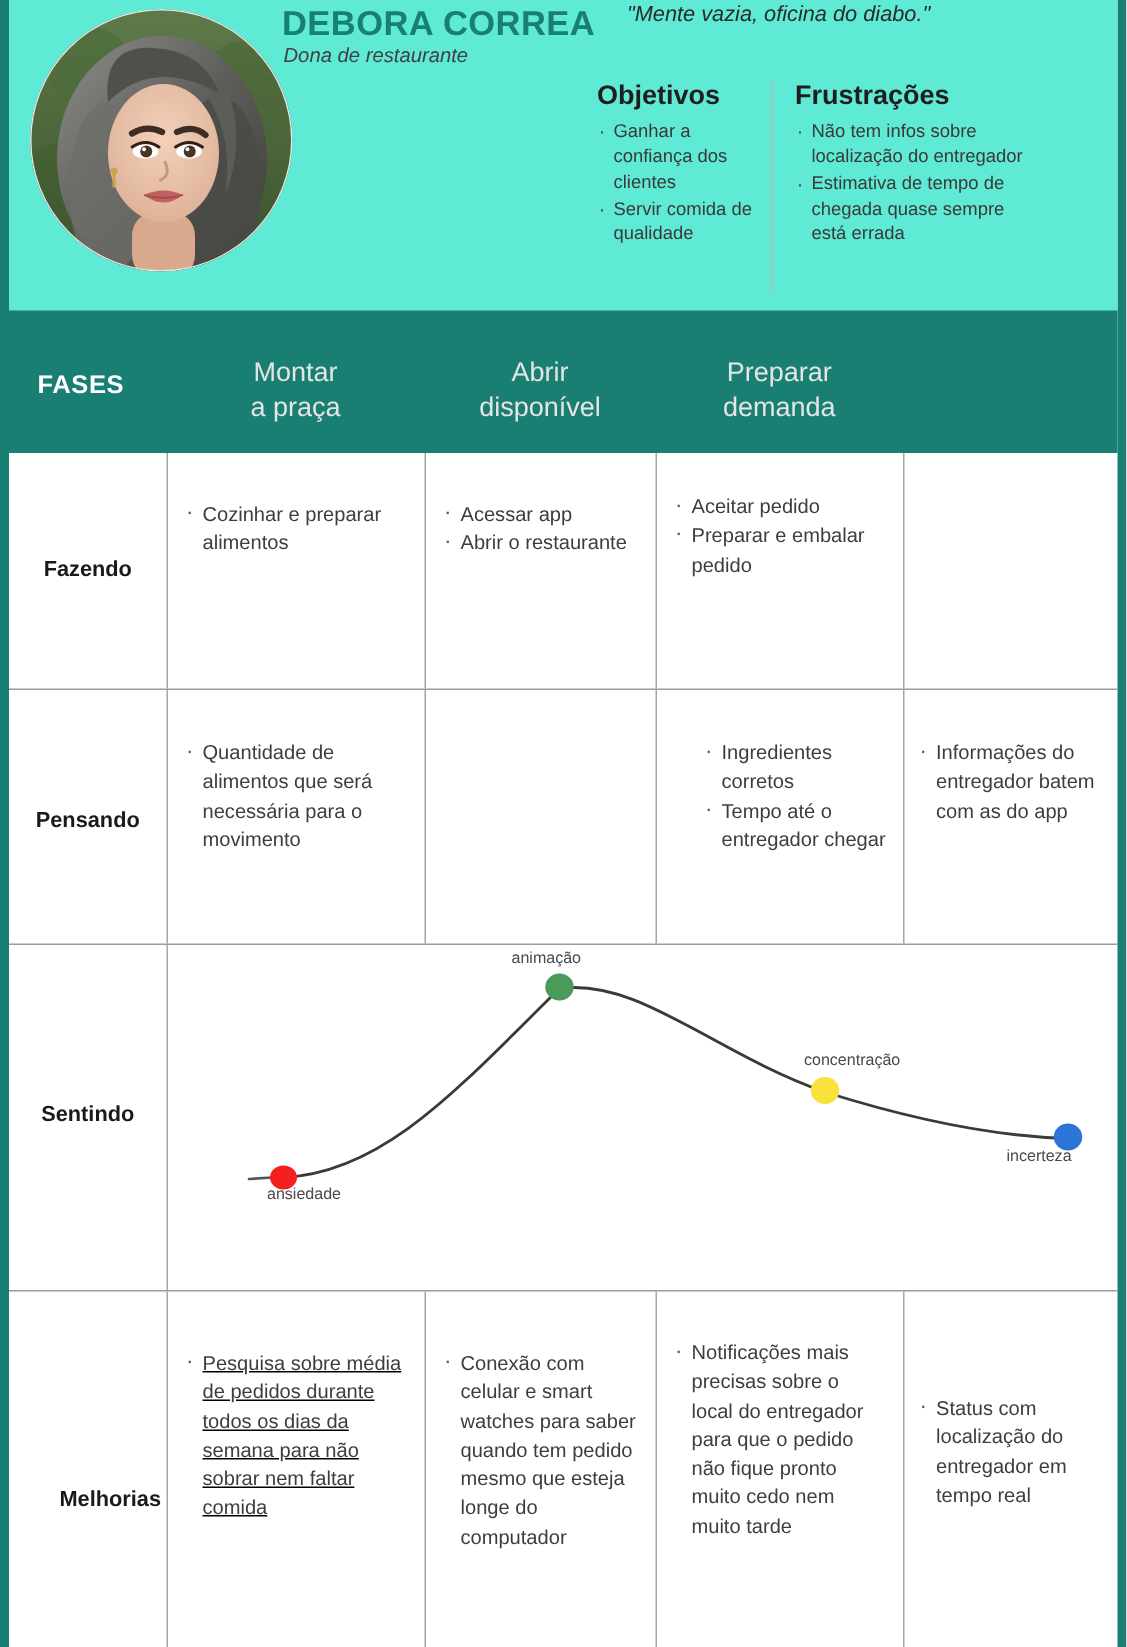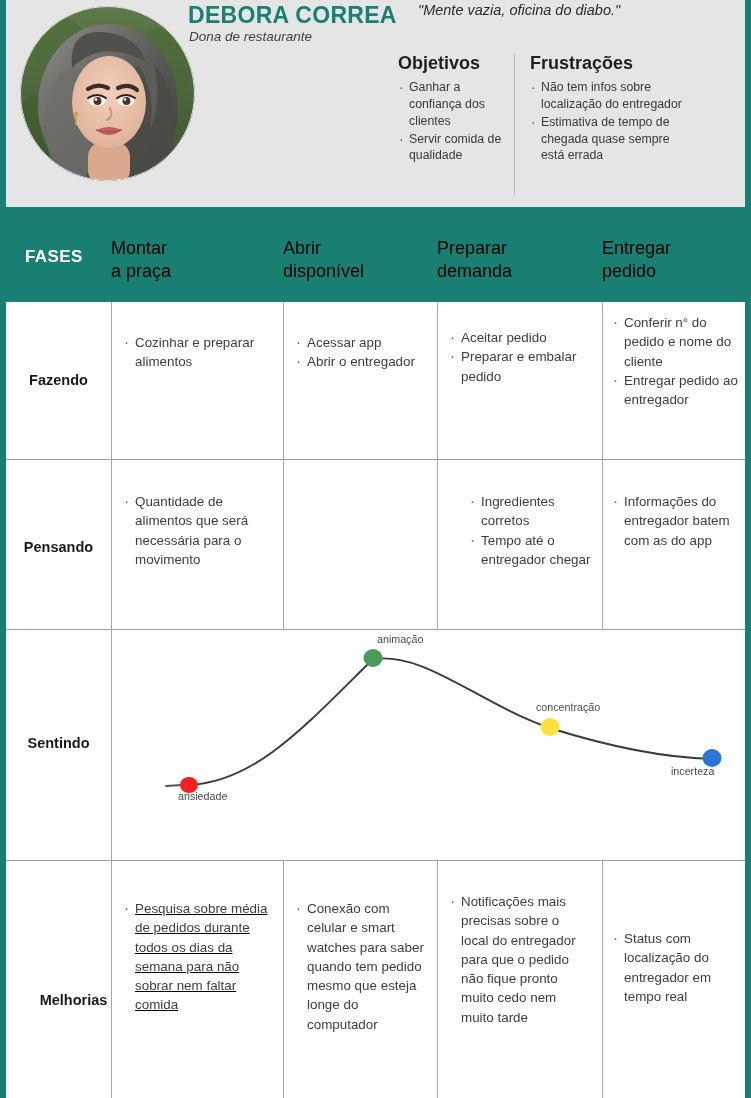--- a/index.html
+++ b/index.html
@@ -20,7 +20,7 @@
   
   .persona{
     position:absolute;left:6px;top:0;width:739px;height:211px;
-    background:#e5e5e5;box-sizing:border-box;
+    background:#5eead4;box-sizing:border-box;
   }
   .avatar{
     position:absolute;left:14px;top:6px;

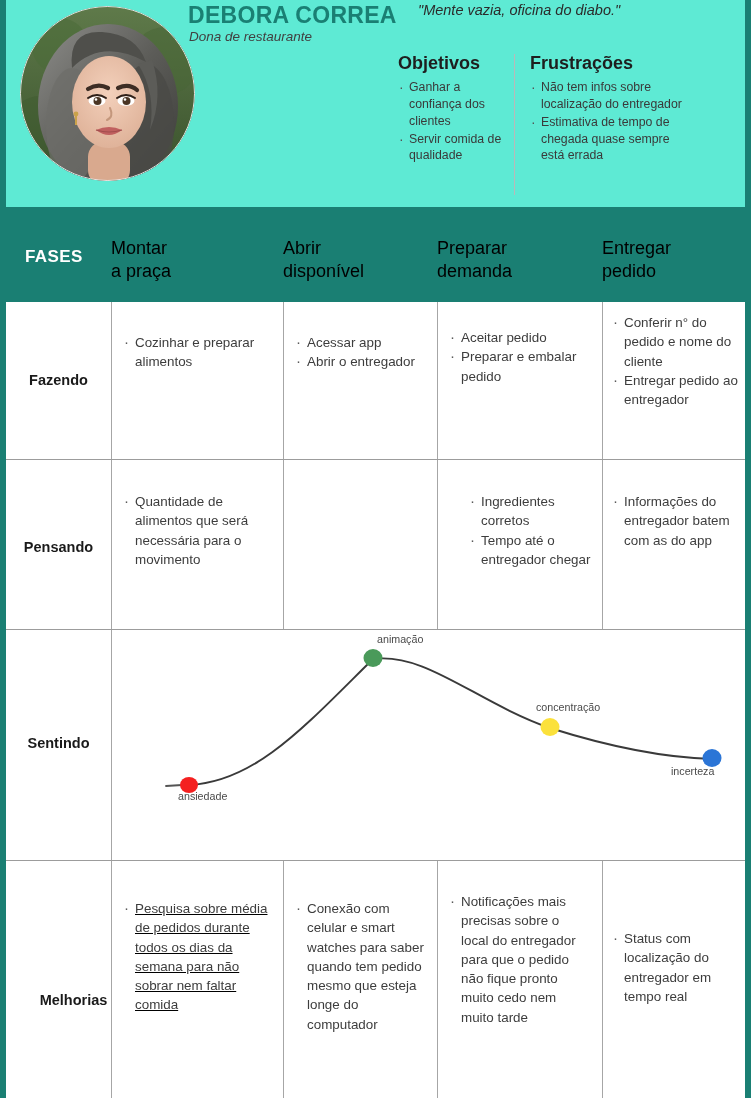--- a/index.html
+++ b/index.html
@@ -79,7 +79,7 @@
   }
   .phase{
     position:absolute;top:30px;
-    color:#000000;font-size:18px;line-height:1.3;
+    color:#e5e5e5;font-size:18px;line-height:1.3;text-align:center;
   }
 
   .body{position:absolute;left:0;top:95px;width:739px;height:796px;}

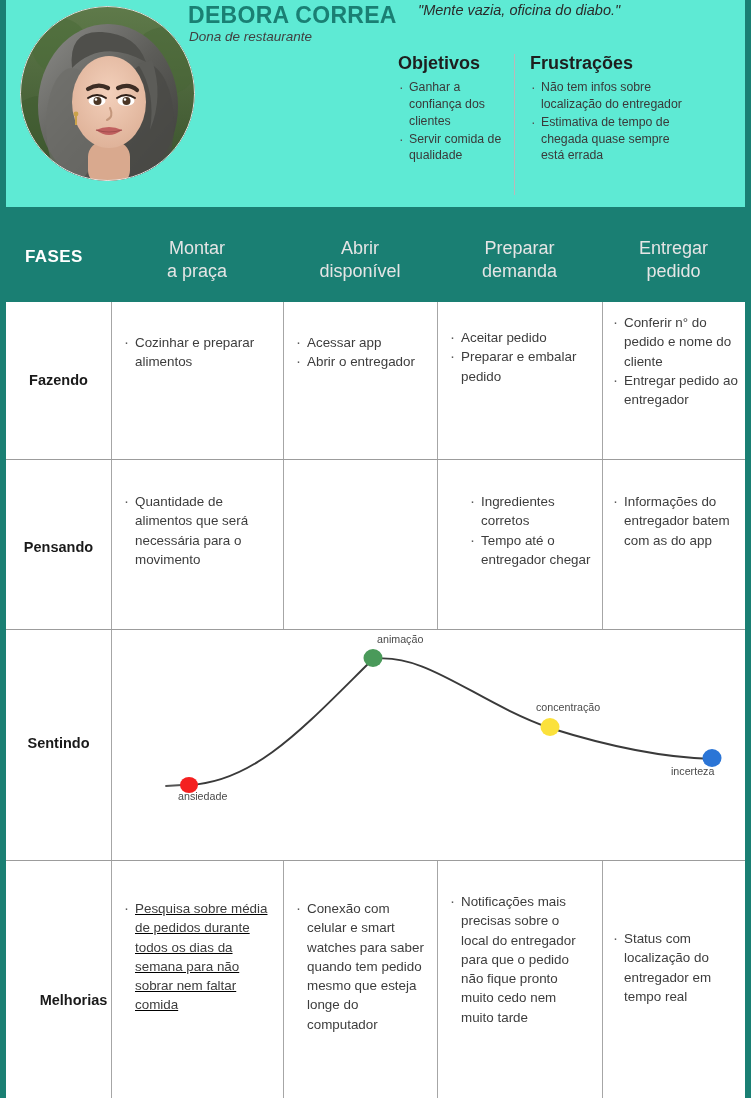--- a/index.html
+++ b/index.html
@@ -211,7 +211,6 @@
       <div class="phase" style="left:105px;width:172px;"><span><span style="display:block">Montar</span><span style="display:block">a praça</span></span></div>
       <div class="phase" style="left:277px;width:154px;"><span><span style="display:block">Abrir</span><span style="display:block">disponível</span></span></div>
       <div class="phase" style="left:431px;width:165px;"><span><span style="display:block">Preparar</span><span style="display:block">demanda</span></span></div>
-      <div class="phase" style="left:596px;width:143px;"><span><span style="display:block">Entregar</span><span style="display:block">pedido</span></span></div>
     </div>
 
     <div class="body">

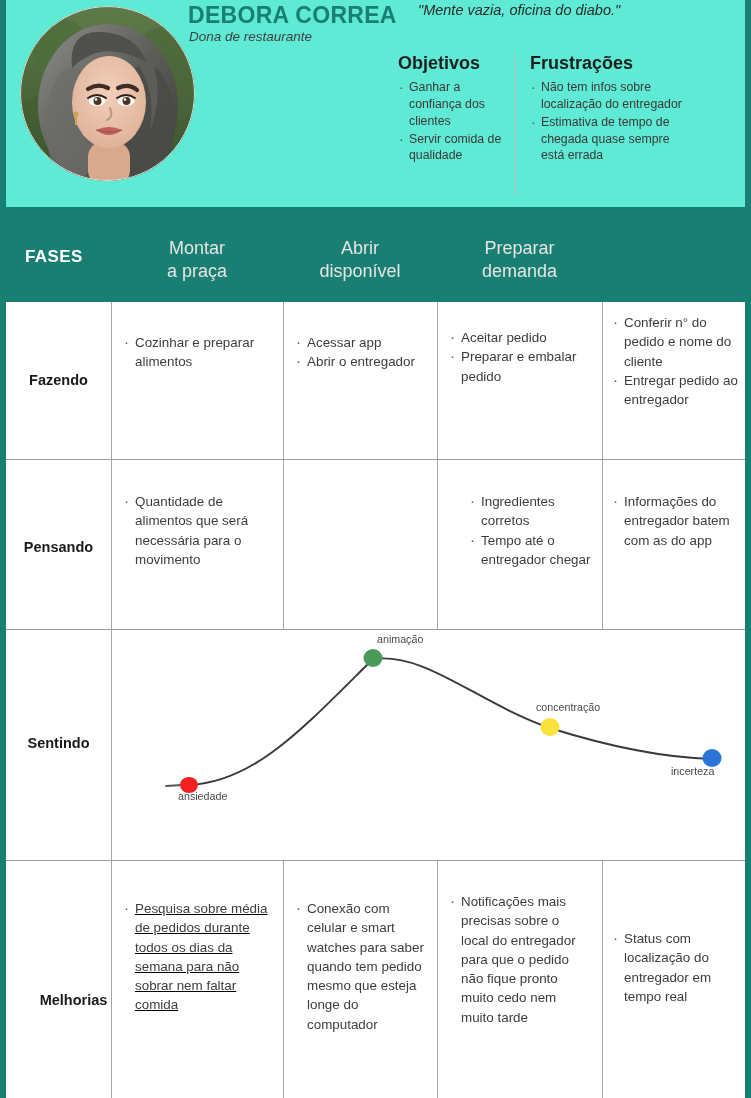--- a/index.html
+++ b/index.html
@@ -257,12 +257,6 @@
           <li>Preparar e embalar pedido</li>
         </ul>
       </div>
-      <div class="cell" style="left:606px;top:11px;width:137px;">
-        <ul>
-          <li>Conferir n° do pedido e nome do cliente</li>
-          <li>Entregar pedido ao entregador</li>
-        </ul>
-      </div>
 
       <div class="rowlabel" style="top:237px;">Pensando</div>
 

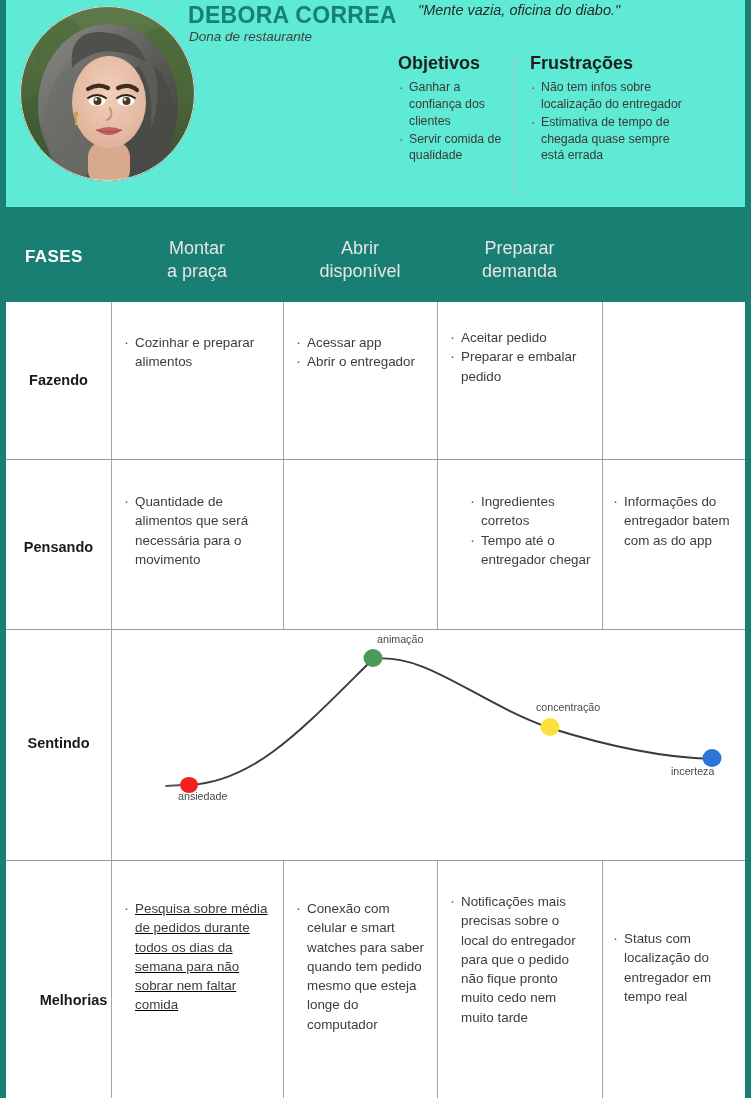--- a/index.html
+++ b/index.html
@@ -248,7 +248,7 @@
       <div class="cell" style="left:289px;top:31px;width:135px;">
         <ul>
           <li>Acessar app</li>
-          <li>Abrir o entregador</li>
+          <li>Abrir o restaurante</li>
         </ul>
       </div>
       <div class="cell" style="left:443px;top:26px;width:140px;">

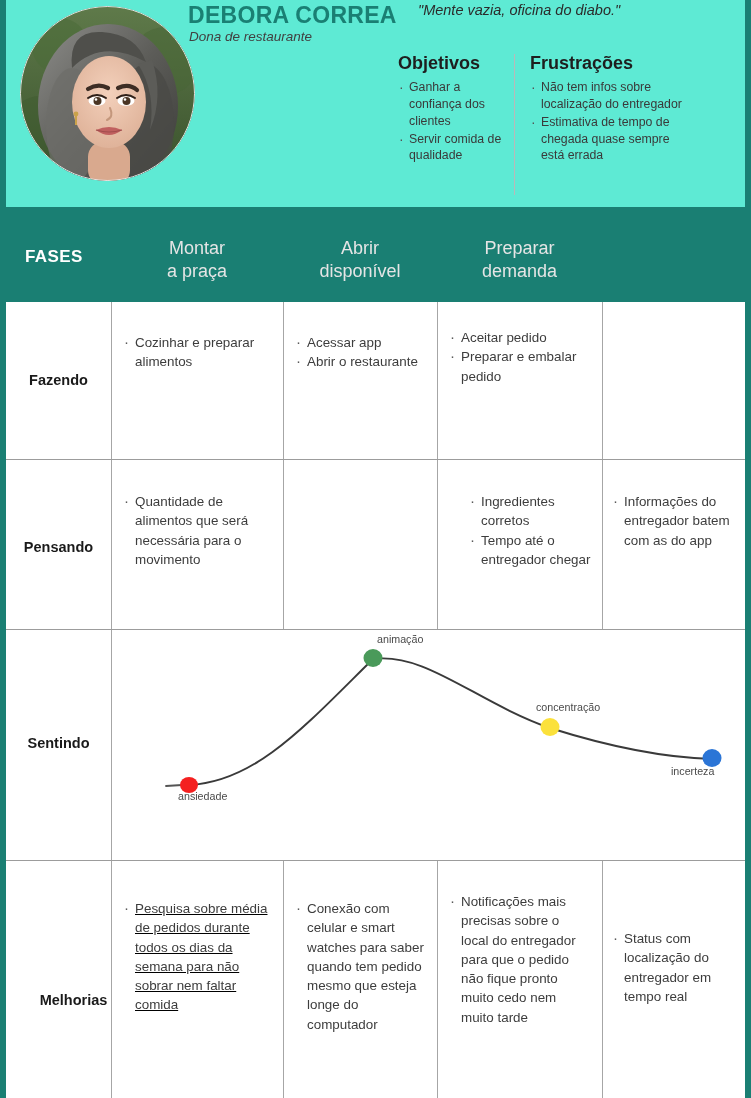--- a/index.html
+++ b/index.html
@@ -289,7 +289,7 @@
           <ellipse cx="706" cy="128" rx="9.5" ry="9" fill="#2b75d6"></ellipse>
         </svg>
         <div class="dotlabel" style="left:172px;top:160px;">ansiedade</div>
-        <div class="dotlabel" style="left:335px;top:3px;margin-left:36px;">animação</div>
+        <div class="dotlabel" style="left:335px;top:3px;">animação</div>
         <div class="dotlabel" style="left:530px;top:71px;">concentração</div>
         <div class="dotlabel" style="left:665px;top:135px;">incerteza</div>
       </div>

